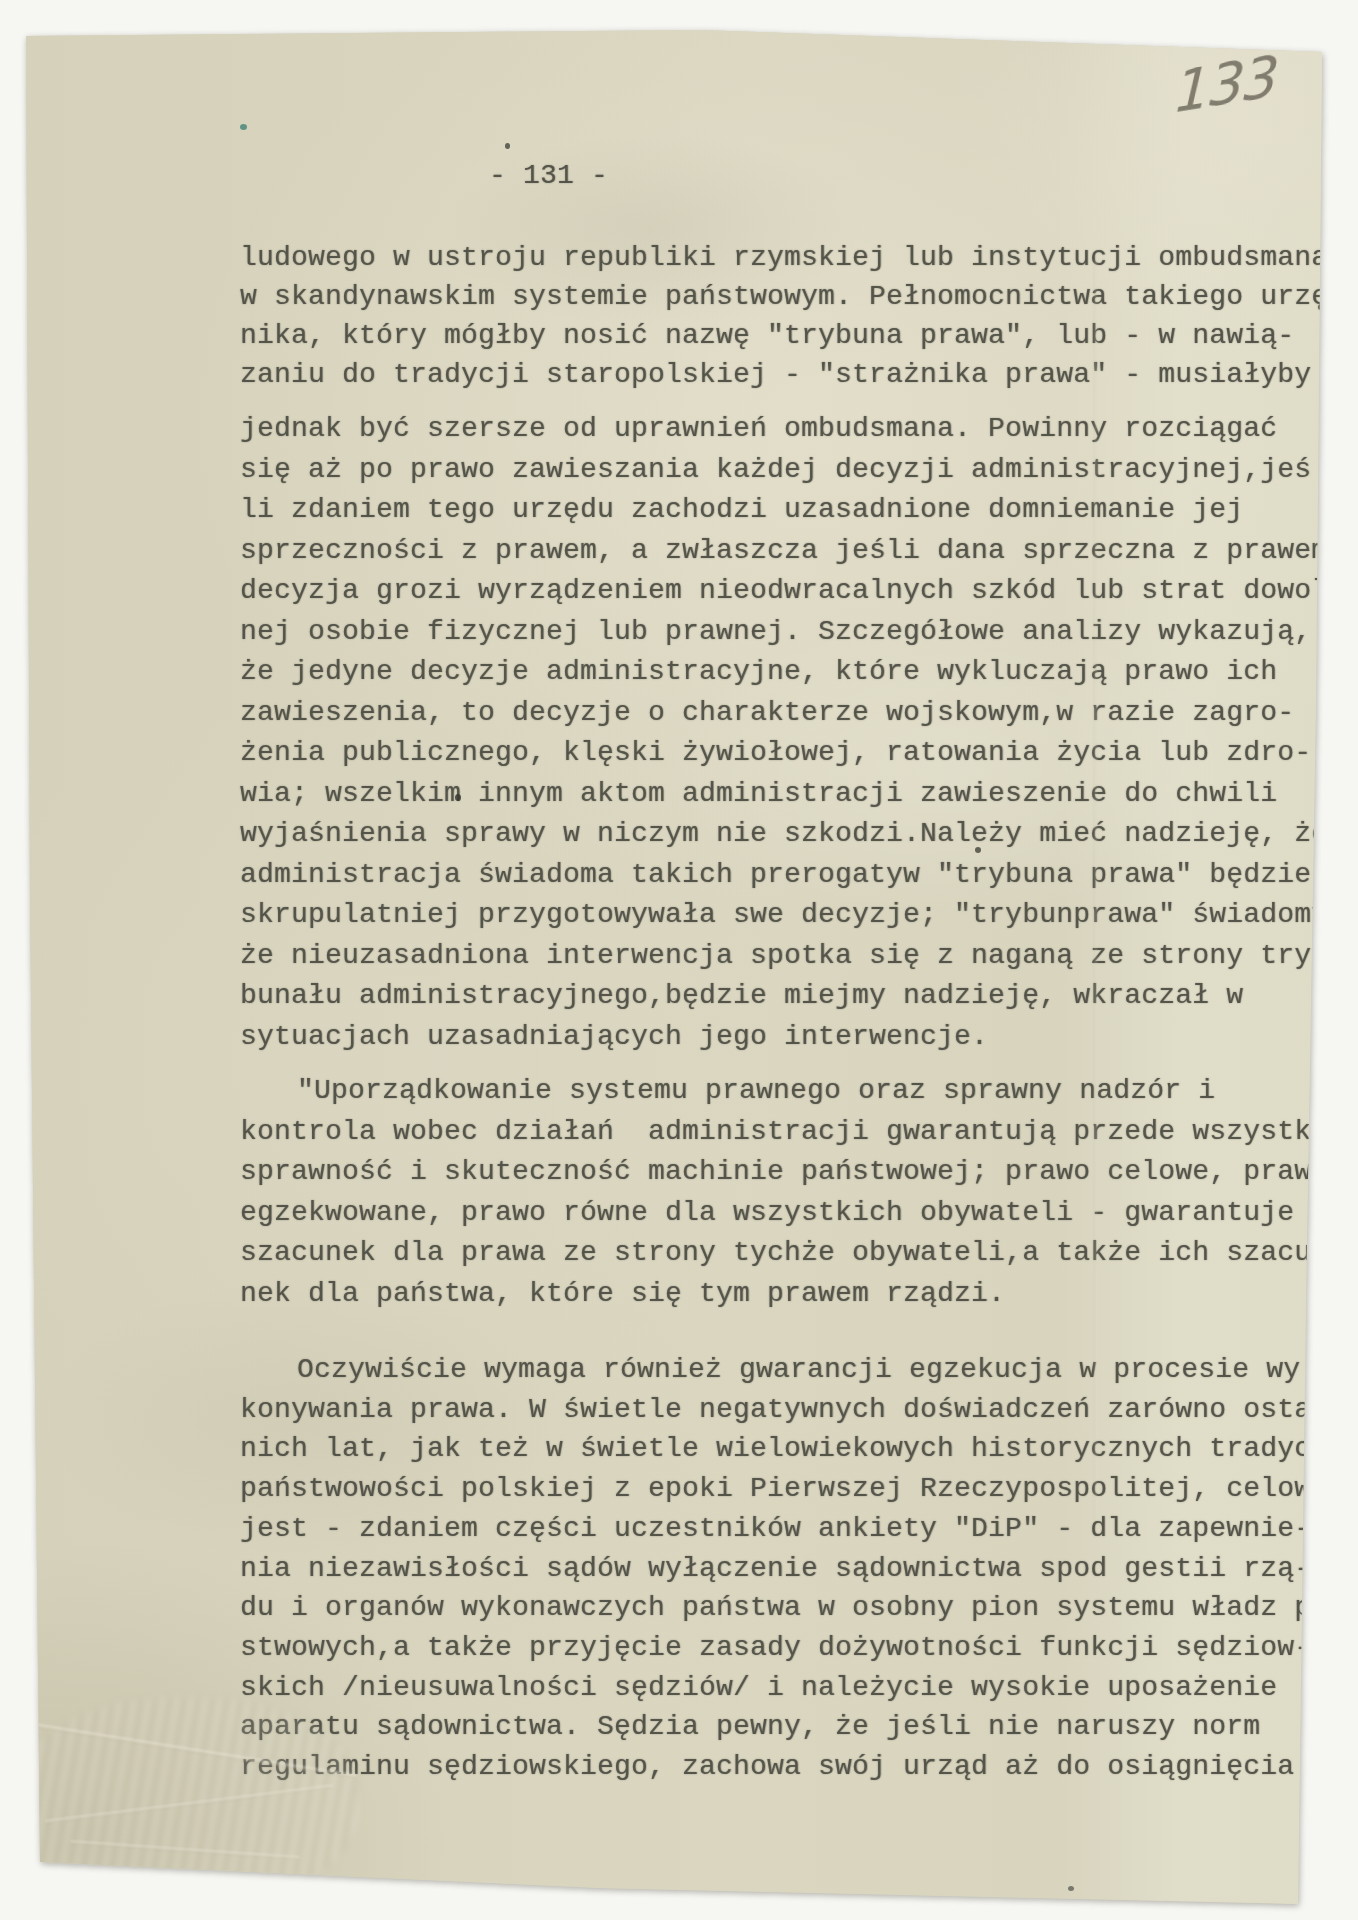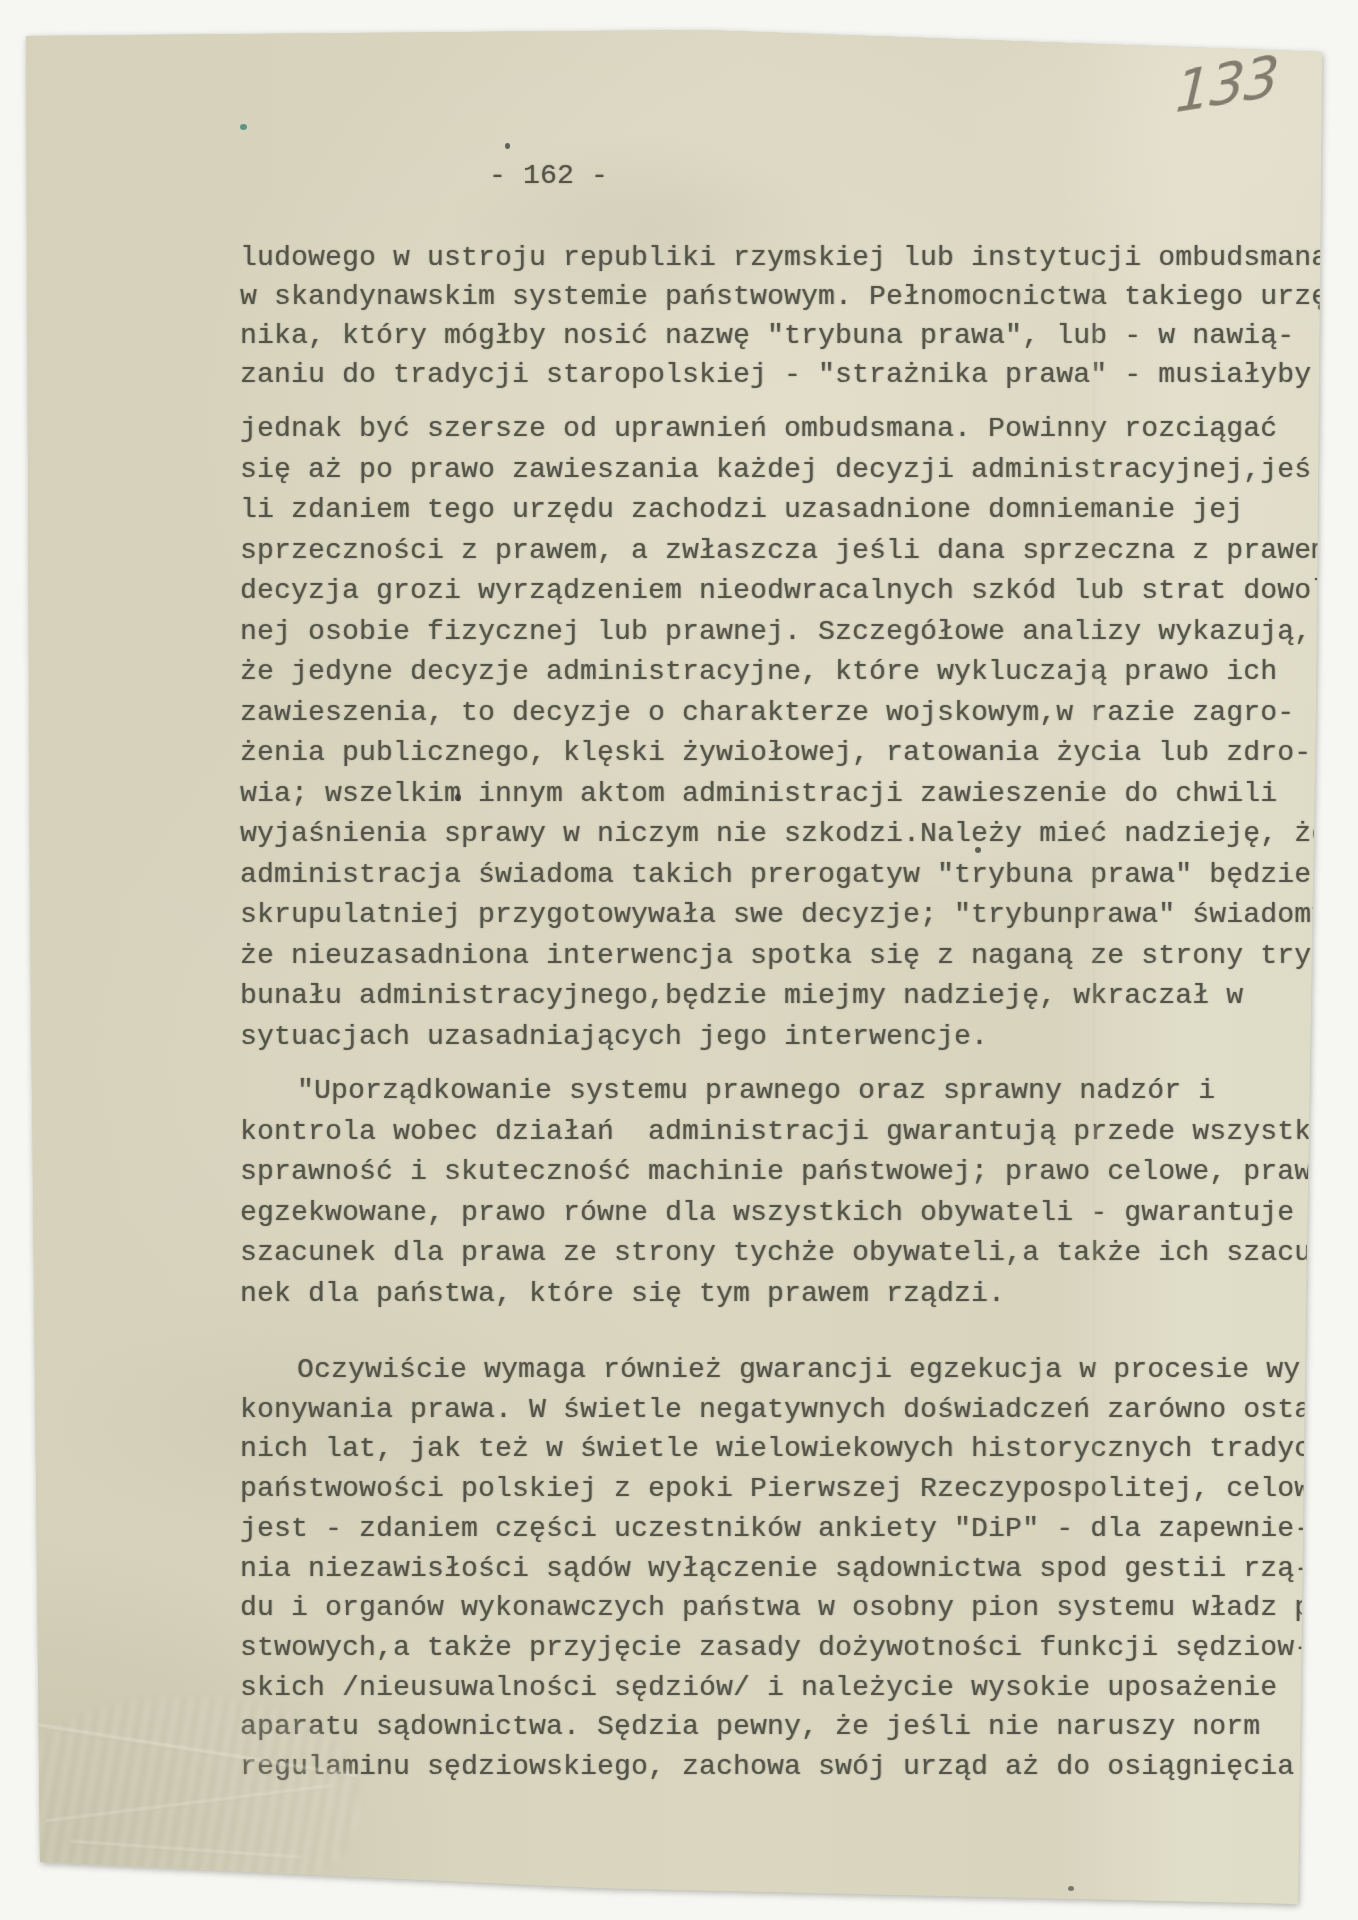--- a/index.html
+++ b/index.html
@@ -80,7 +80,7 @@
 
     <div class="handwritten">133</div>
 
-    <div class="typed pageno">- 162 -</div>
+    <div class="typed pageno">- 131 -</div>
 
     <div class="typed text"><div class="para p0"><div class="tline">ludowego w ustroju republiki rzymskiej lub instytucji ombudsmana</div><div class="tline">w skandynawskim systemie państwowym. Pełnomocnictwa takiego urzęd</div><div class="tline">nika, który mógłby nosić nazwę "trybuna prawa", lub - w nawią-</div><div class="tline">zaniu do tradycji staropolskiej - "strażnika prawa" - musiałyby</div></div><div class="para p1"><div class="tline">jednak być szersze od uprawnień ombudsmana. Powinny rozciągać</div><div class="tline">się aż po prawo zawieszania każdej decyzji administracyjnej,jeś</div><div class="tline">li zdaniem tego urzędu zachodzi uzasadnione domniemanie jej</div><div class="tline">sprzeczności z prawem, a zwłaszcza jeśli dana sprzeczna z prawem</div><div class="tline">decyzja grozi wyrządzeniem nieodwracalnych szkód lub strat dowol</div><div class="tline">nej osobie fizycznej lub prawnej. Szczegółowe analizy wykazują,</div><div class="tline">że jedyne decyzje administracyjne, które wykluczają prawo ich</div><div class="tline">zawieszenia, to decyzje o charakterze wojskowym,w razie zagro-</div><div class="tline">żenia publicznego, klęski żywiołowej, ratowania życia lub zdro-</div><div class="tline">wia; wszelkim innym aktom administracji zawieszenie do chwili</div><div class="tline">wyjaśnienia sprawy w niczym nie szkodzi.Należy mieć nadzieję, że</div><div class="tline">administracja świadoma takich prerogatyw "trybuna prawa" będzie</div><div class="tline">skrupulatniej przygotowywała swe decyzje; "trybunprawa" świadomy</div><div class="tline">że nieuzasadniona interwencja spotka się z naganą ze strony try-</div><div class="tline">bunału administracyjnego,będzie miejmy nadzieję, wkraczał w</div><div class="tline">sytuacjach uzasadniających jego interwencje.</div></div><div class="para p2"><div class="tline indent">"Uporządkowanie systemu prawnego oraz sprawny nadzór i</div><div class="tline">kontrola wobec działań  administracji gwarantują przede wszystki</div><div class="tline">sprawność i skuteczność machinie państwowej; prawo celowe, prawo</div><div class="tline">egzekwowane, prawo równe dla wszystkich obywateli - gwarantuje</div><div class="tline">szacunek dla prawa ze strony tychże obywateli,a także ich szacu-</div><div class="tline">nek dla państwa, które się tym prawem rządzi.</div></div><div class="para p3"><div class="tline indent">Oczywiście wymaga również gwarancji egzekucja w procesie wy</div><div class="tline">konywania prawa. W świetle negatywnych doświadczeń zarówno ostat</div><div class="tline">nich lat, jak też w świetle wielowiekowych historycznych tradyc</div><div class="tline">państwowości polskiej z epoki Pierwszej Rzeczypospolitej, celow</div><div class="tline">jest - zdaniem części uczestników ankiety "DiP" - dla zapewnie-</div><div class="tline">nia niezawisłości sądów wyłączenie sądownictwa spod gestii rzą-</div><div class="tline">du i organów wykonawczych państwa w osobny pion systemu władz pa</div><div class="tline">stwowych,a także przyjęcie zasady dożywotności funkcji sędziow-</div><div class="tline">skich /nieusuwalności sędziów/ i należycie wysokie uposażenie</div><div class="tline">aparatu sądownictwa. Sędzia pewny, że jeśli nie naruszy norm</div><div class="tline">regulaminu sędziowskiego, zachowa swój urząd aż do osiągnięcia</div></div></div>
 

